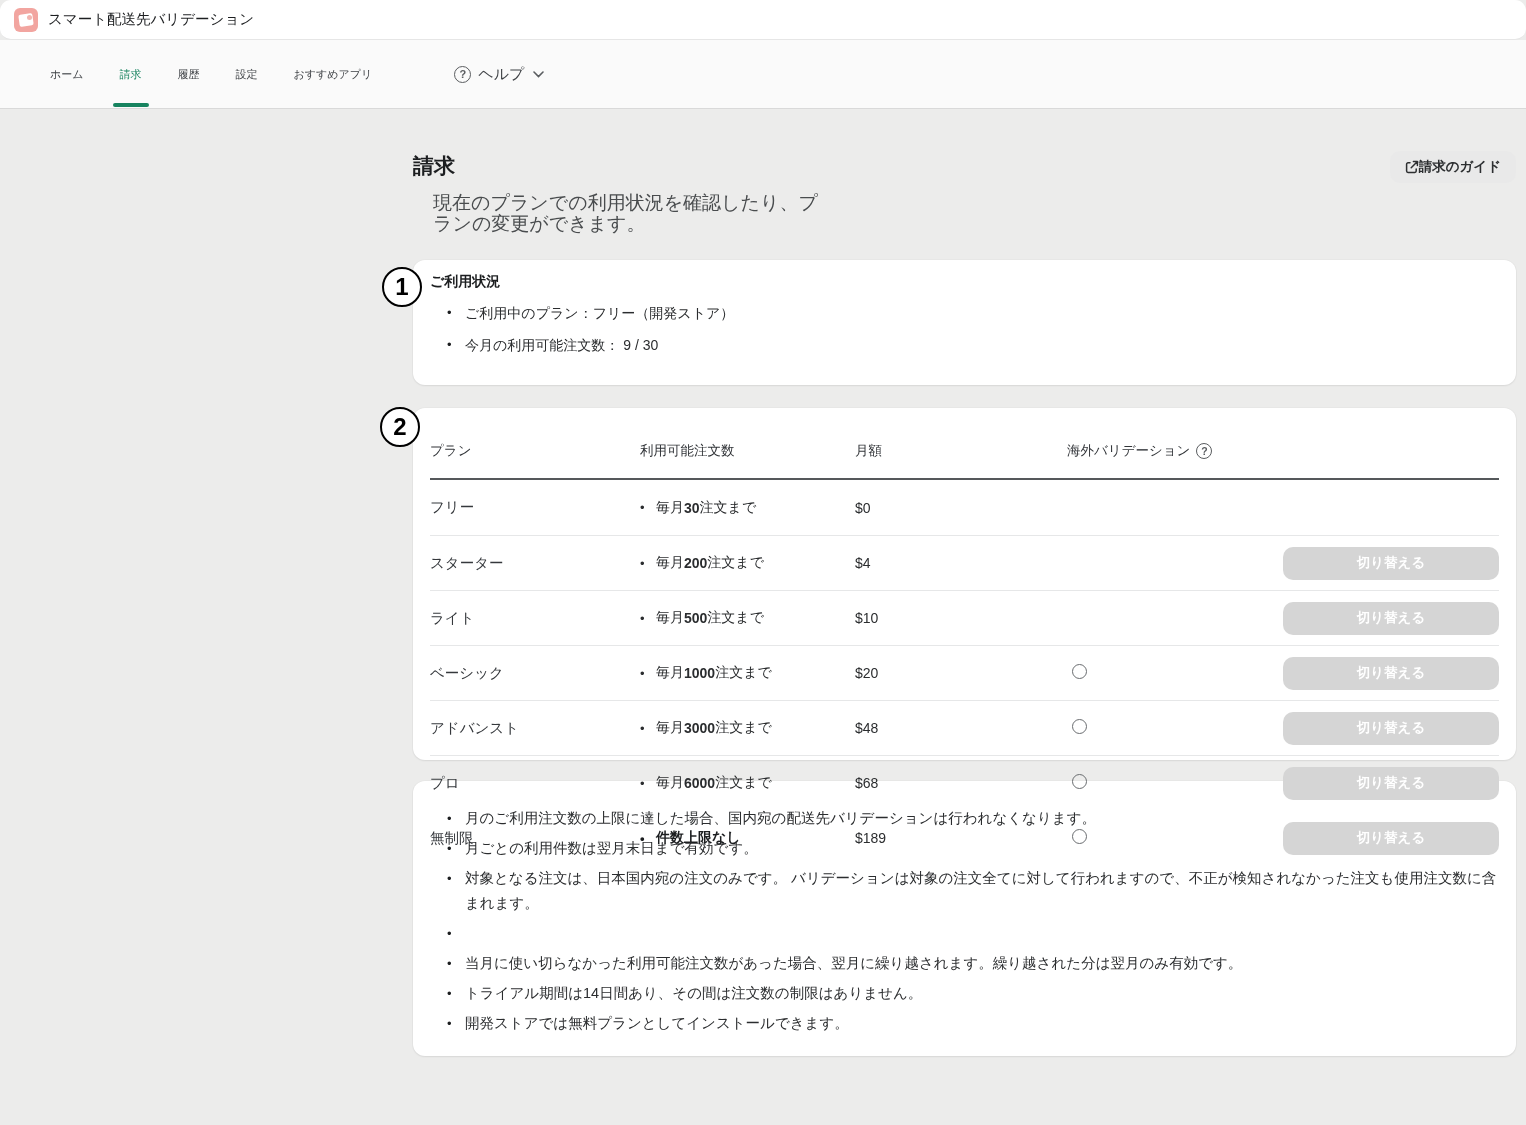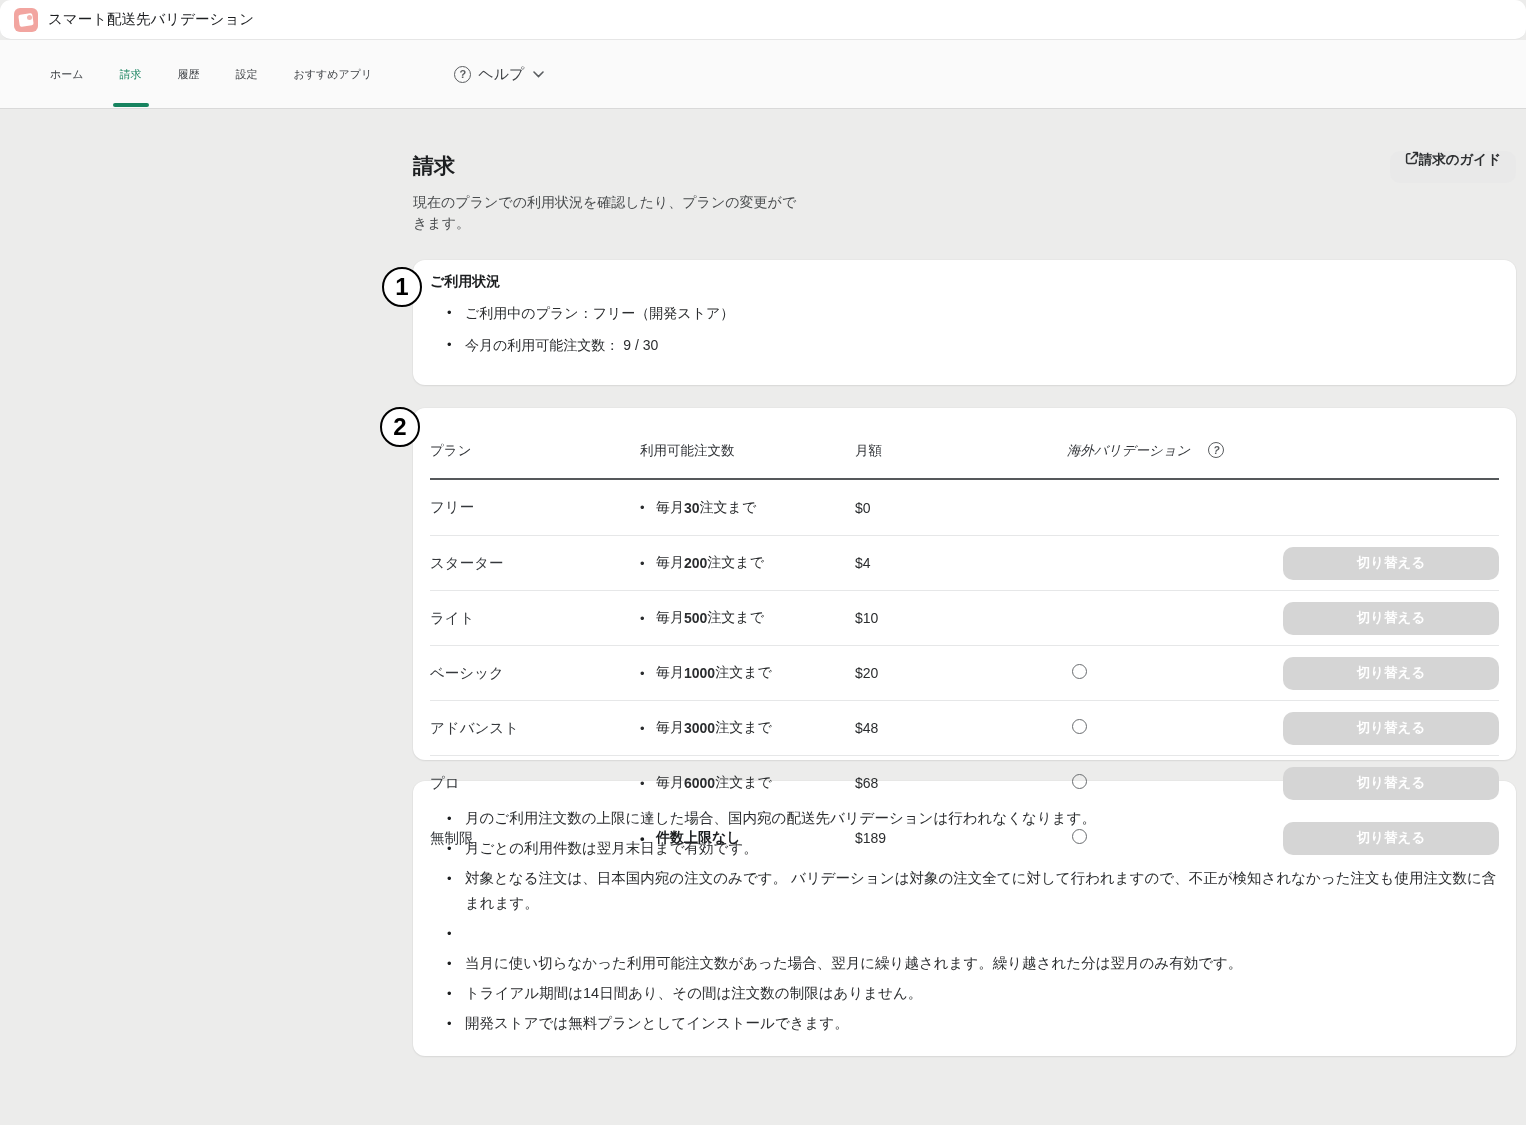--- a/index.html
+++ b/index.html
@@ -64,7 +64,7 @@
   }
   .guide-btn {
     position: absolute; top: 42px; right: 0; height: 32px;
-    display: inline-flex; 
+    display: inline-flex; align-items: center; 
     background: #e9e9e9; border: none; border-radius: 10px; padding: 0 15px;
     font-size: 13.5px; font-weight: 600; color: #2d2f31; cursor: pointer;
     font-family: inherit;

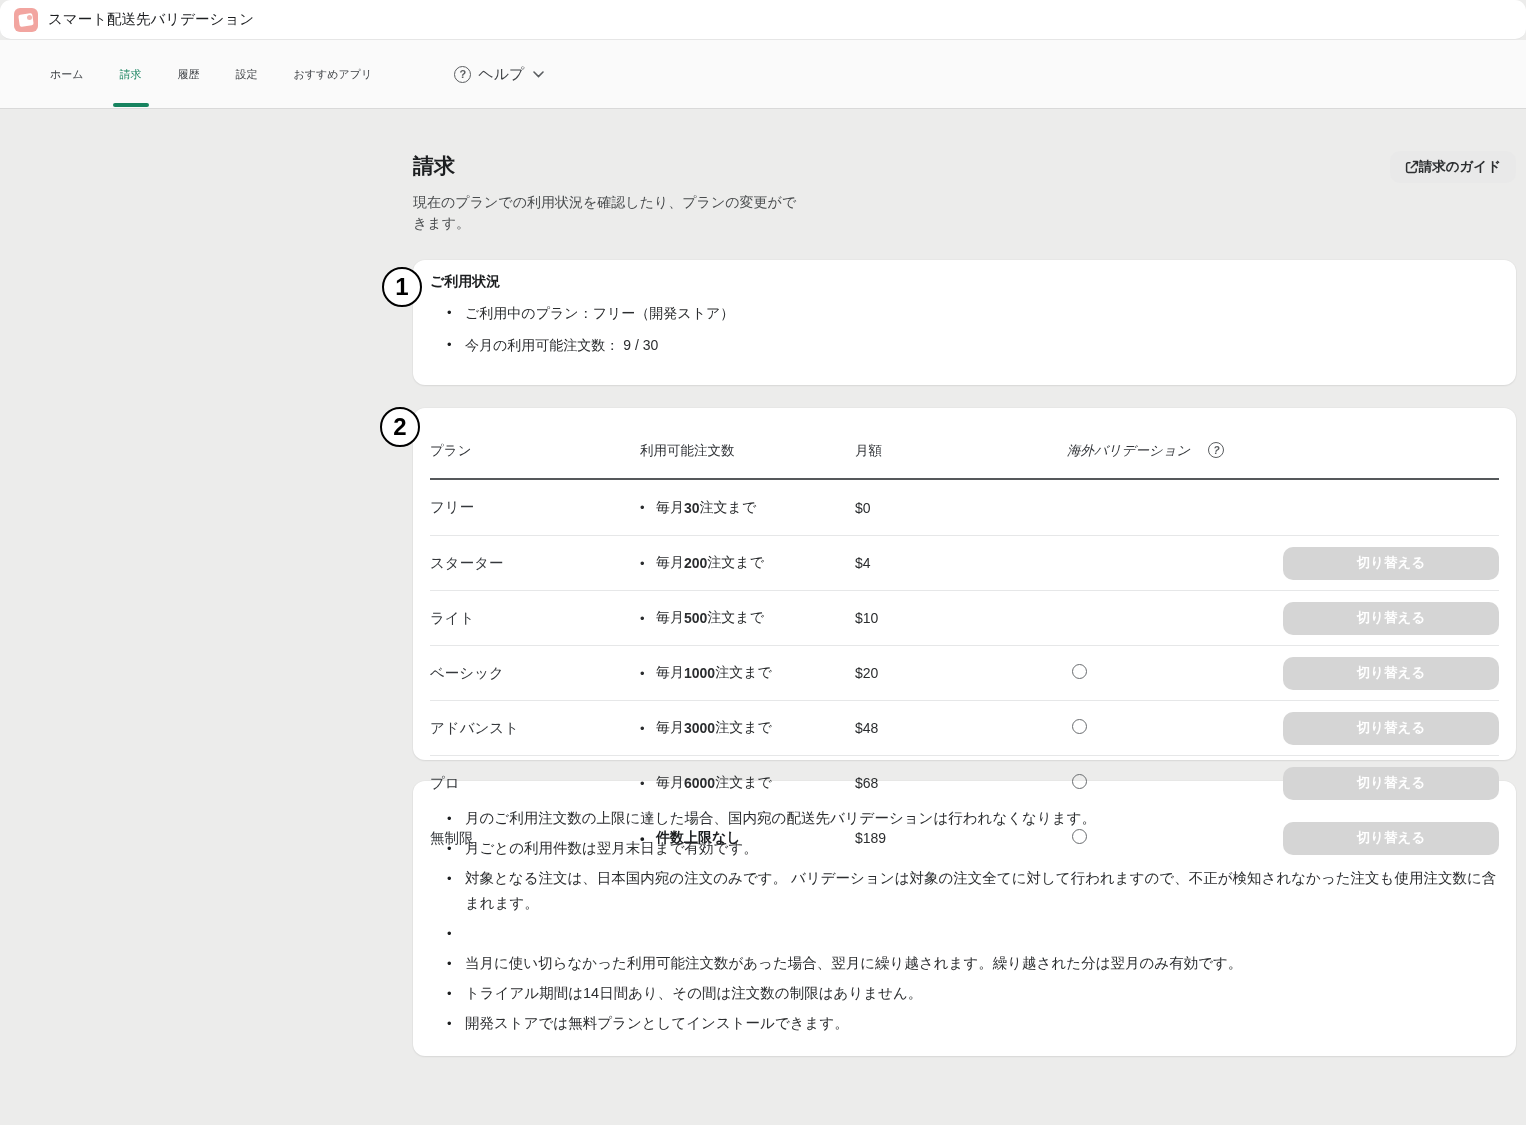--- a/index.html
+++ b/index.html
@@ -60,7 +60,7 @@
   .page-header { position: relative; padding-top: 43px; height: 151px; }
   .page-title { font-size: 21px; font-weight: 700; color: #1c1e20; }
   .page-subtitle {
-    margin-top: 12px; width: 385px; font-size: 14px; line-height: 21px; color: #494c4e;
+    margin-top: 12px; width: 385px; font-size: 19px; line-height: 21px; color: #494c4e; margin-left: 20px;
   }
   .guide-btn {
     position: absolute; top: 42px; right: 0; height: 32px;

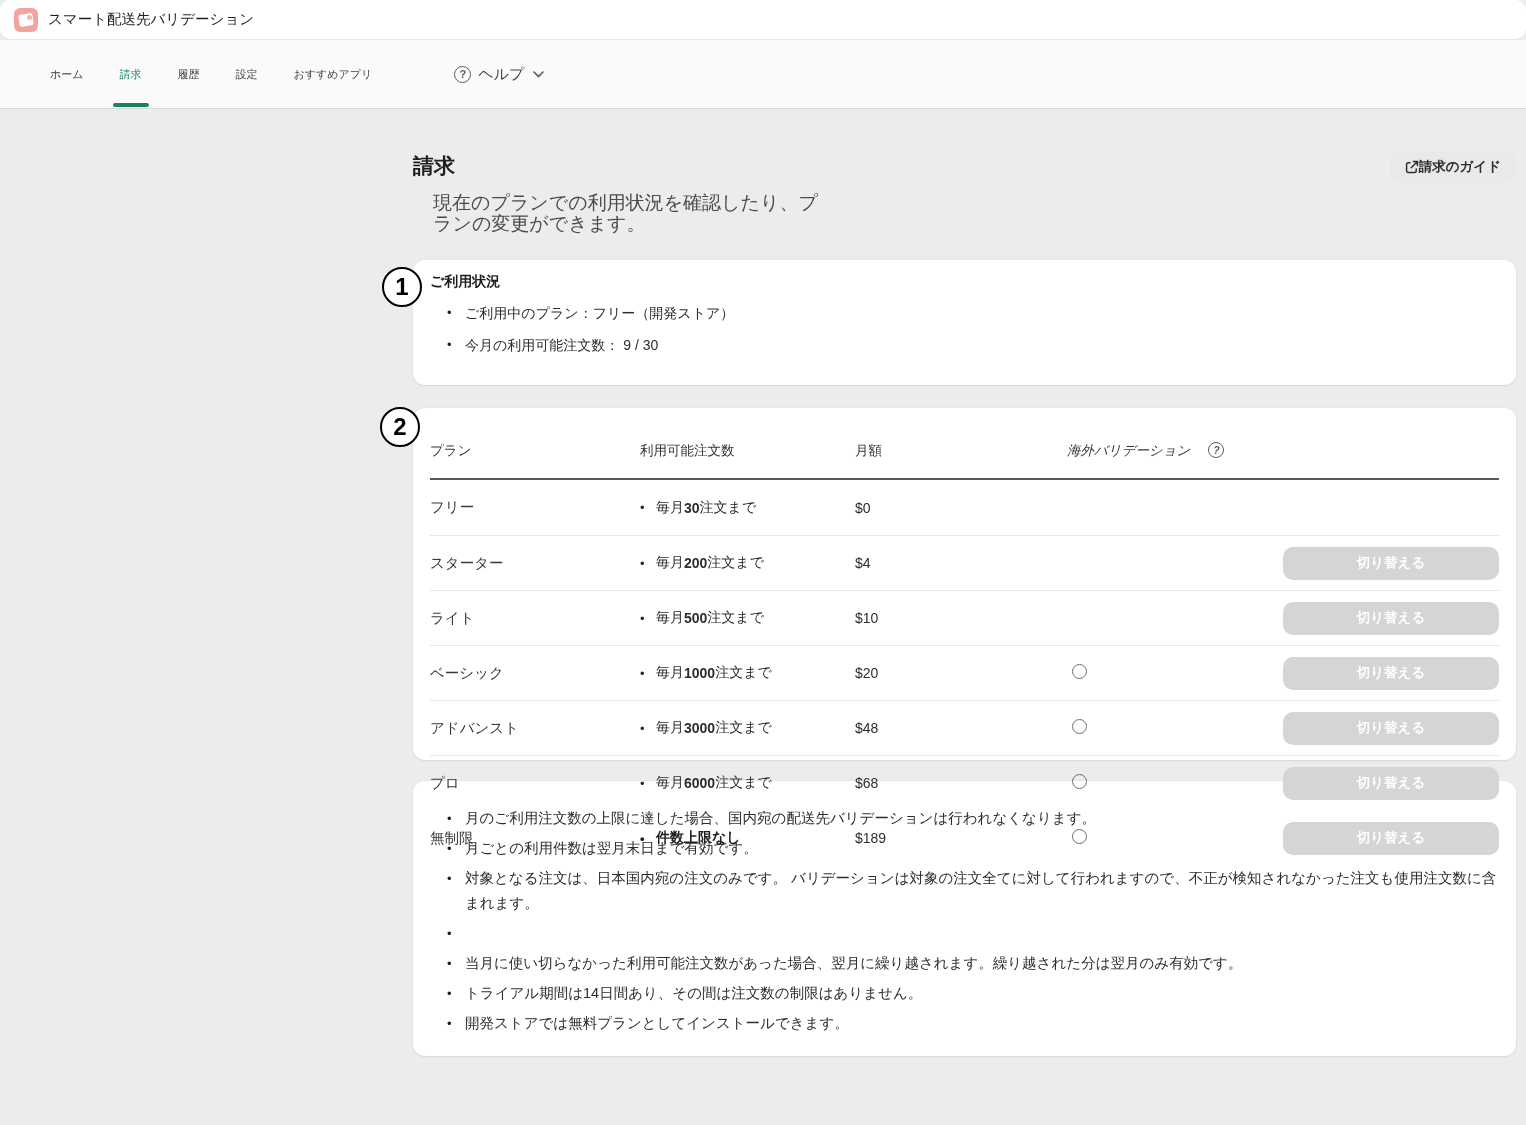--- a/index.html
+++ b/index.html
@@ -88,7 +88,7 @@
     height: 56px; align-items: center; border-bottom: 2px solid #55585b;
     font-size: 13.5px; color: #323539;
   }
-  .t-head .hd-overseas { display: flex; gap: 18px; font-style: italic; }
+  .t-head .hd-overseas { display: flex; align-items: center; gap: 6px; }
   .t-row {
     display: grid; grid-template-columns: 210px 215px 212px 216px 216px;
     height: 55px; align-items: center;

